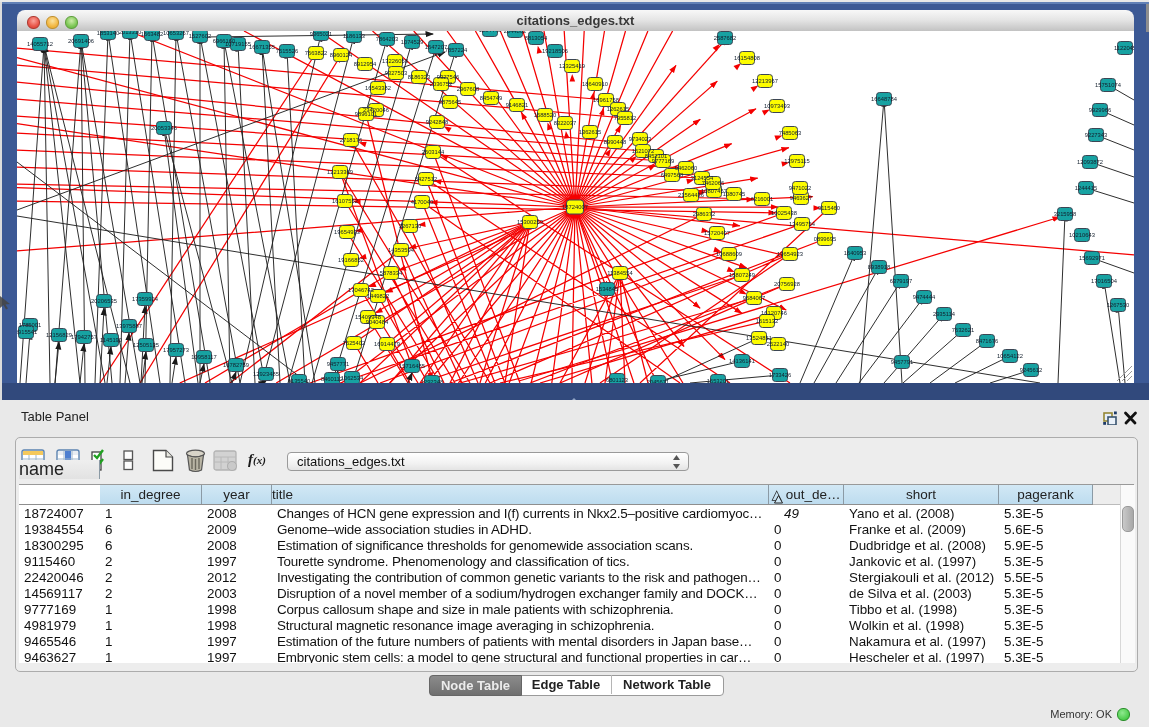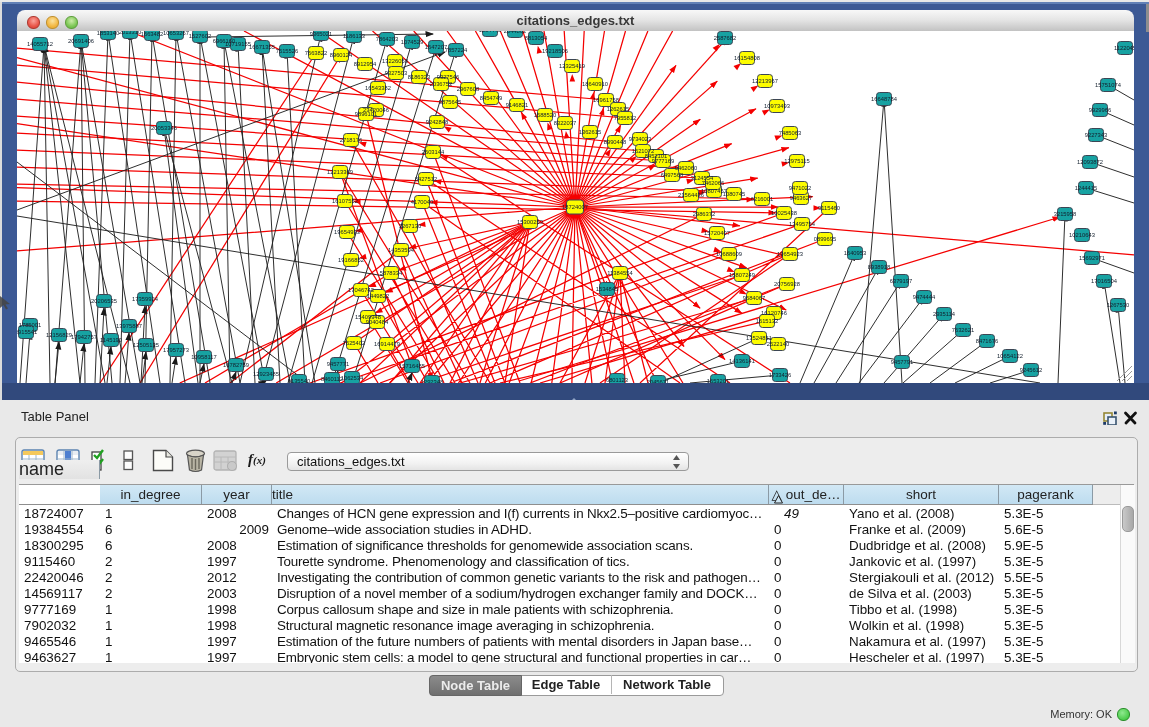--- a/index.html
+++ b/index.html
@@ -691,7 +691,7 @@
 <div style="position:absolute;left:0px;top:37px;width:1101px;height:16px;font-size:13.4px;color:#111;line-height:16px">
       <div style="position:absolute;left:5px;top:0;width:73px;overflow:hidden;white-space:nowrap;">19384554</div>
       <div style="position:absolute;left:86px;top:0;width:94px;overflow:hidden;white-space:nowrap;">6</div>
-      <div style="position:absolute;left:188px;top:0;width:62px;overflow:hidden;white-space:nowrap;text-align:right;">2009</div>
+      <div style="position:absolute;left:188px;top:0;width:62px;overflow:hidden;white-space:nowrap;">2009</div>
       <div style="position:absolute;left:258px;top:0;width:489px;overflow:hidden;white-space:nowrap;letter-spacing:-0.18px;">Genome–wide association studies in ADHD.</div>
       <div style="position:absolute;left:755px;top:0;width:67px;overflow:hidden;white-space:nowrap;">0</div>
       <div style="position:absolute;left:830px;top:0;width:147px;overflow:hidden;white-space:nowrap;">Franke et al. (2009)</div>

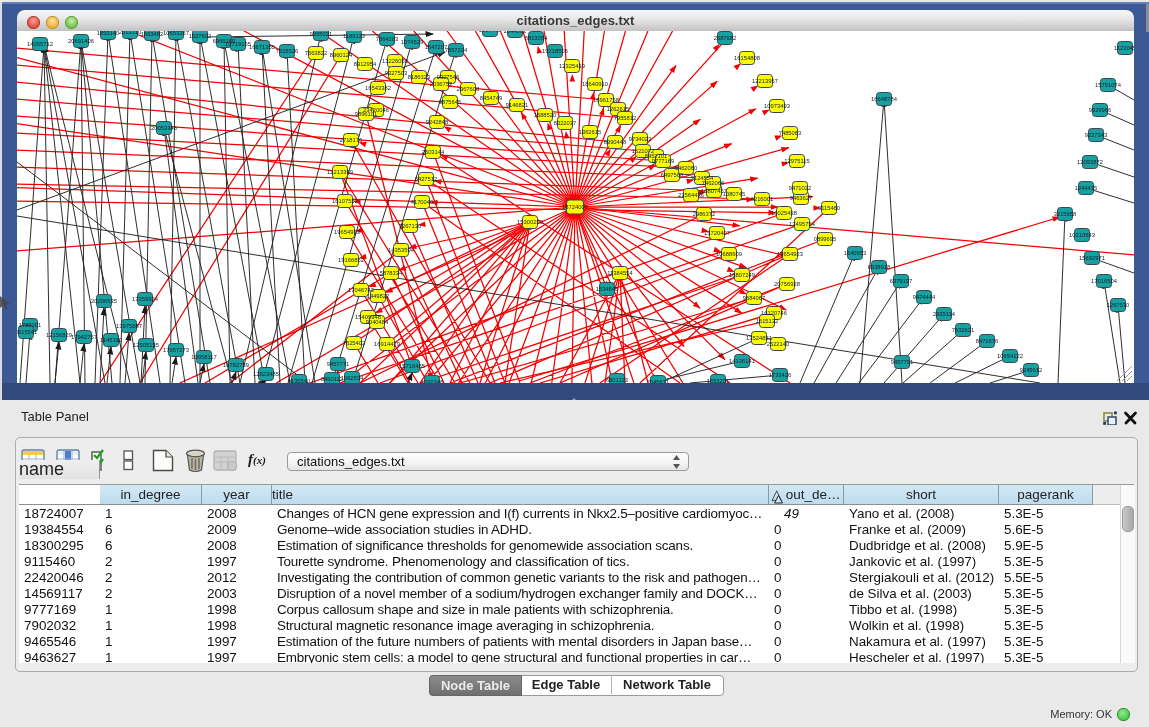--- a/index.html
+++ b/index.html
@@ -743,7 +743,7 @@
       <div style="position:absolute;left:985px;top:0;width:86px;overflow:hidden;white-space:nowrap;">5.3E-5</div>
     </div>
 <div style="position:absolute;left:0px;top:133px;width:1101px;height:16px;font-size:13.4px;color:#111;line-height:16px">
-      <div style="position:absolute;left:5px;top:0;width:73px;overflow:hidden;white-space:nowrap;">7902032</div>
+      <div style="position:absolute;left:5px;top:0;width:73px;overflow:hidden;white-space:nowrap;">4981979</div>
       <div style="position:absolute;left:86px;top:0;width:94px;overflow:hidden;white-space:nowrap;">1</div>
       <div style="position:absolute;left:188px;top:0;width:62px;overflow:hidden;white-space:nowrap;">1998</div>
       <div style="position:absolute;left:258px;top:0;width:489px;overflow:hidden;white-space:nowrap;letter-spacing:-0.18px;">Structural magnetic resonance image averaging in schizophrenia.</div>

